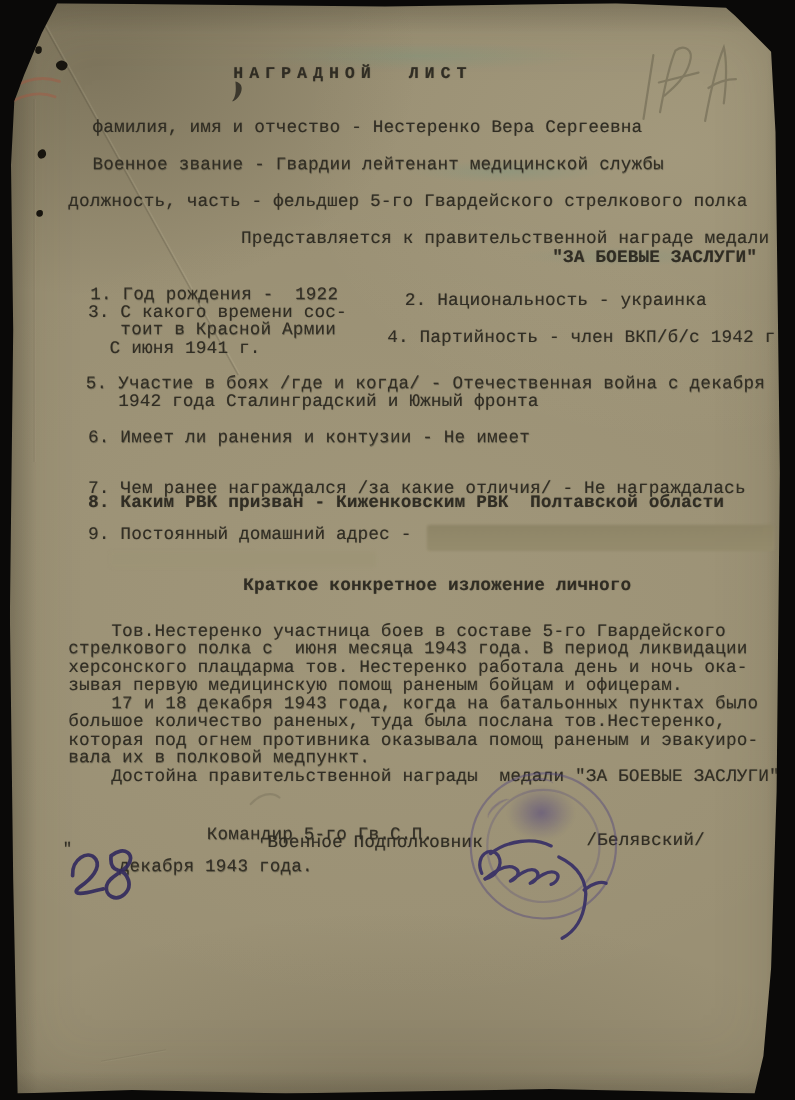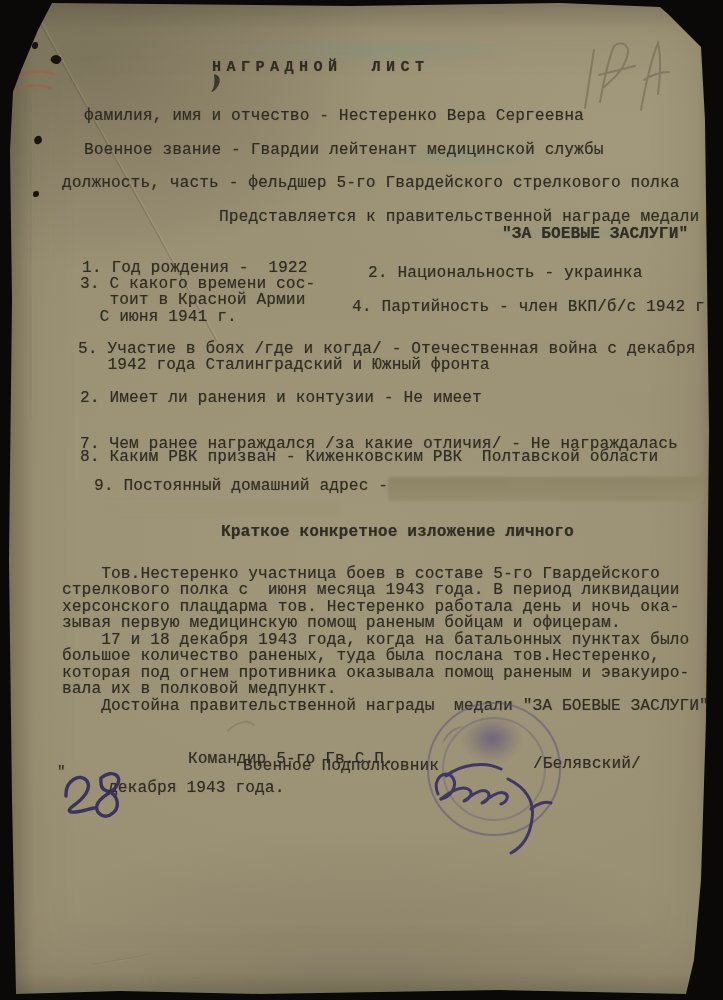--- a/index.html
+++ b/index.html
@@ -116,7 +116,7 @@
       <div class="tline" id="item-4">4. Партийность - член ВКП/б/с 1942 г.</div>
       <div class="tline" id="item-5">5. Участие в боях /где и когда/ - Отечественная война с декабря
    1942 года Сталинградский и Южный фронта</div>
-      <div class="tline" id="item-6">2. Имеет ли ранения и контузии - Не имеет</div>
+      <div class="tline" id="item-6">6. Имеет ли ранения и контузии - Не имеет</div>
       <div class="tline" id="item-7">7. Чем ранее награждался /за какие отличия/ - Не награждалась</div>
       <div class="tline" id="item-8">8. Каким РВК призван - Киженковским РВК  Полтавской области</div>
       <div class="tline" id="item-9">9. Постоянный домашний адрес -</div>

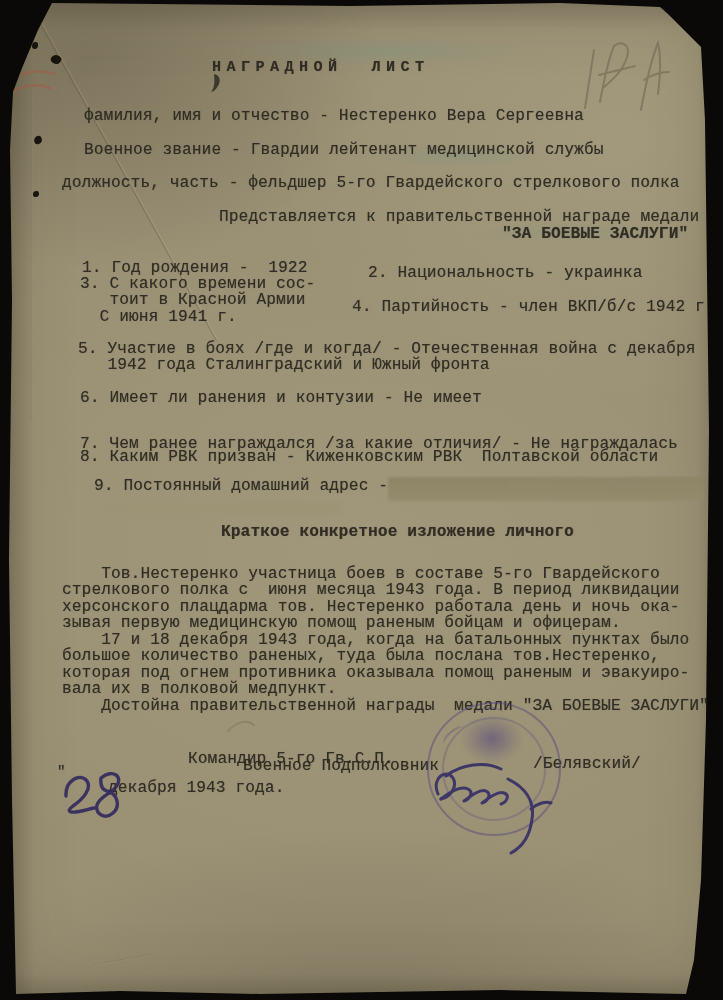--- a/index.html
+++ b/index.html
@@ -47,7 +47,7 @@
   #item-5{left:78px;top:341px;}
   #item-6{left:80px;top:390px;}
   #item-7{left:80px;top:436px;}
-  #item-8{left:80px;top:449px;}
+  #item-8{left:80px;top:449px;font-weight:bold;}
   #item-9{left:94px;top:478px;}
   #cit-h1{left:221px;top:524px;font-weight:bold;}
   #cit-h2{left:247px;top:540px;}

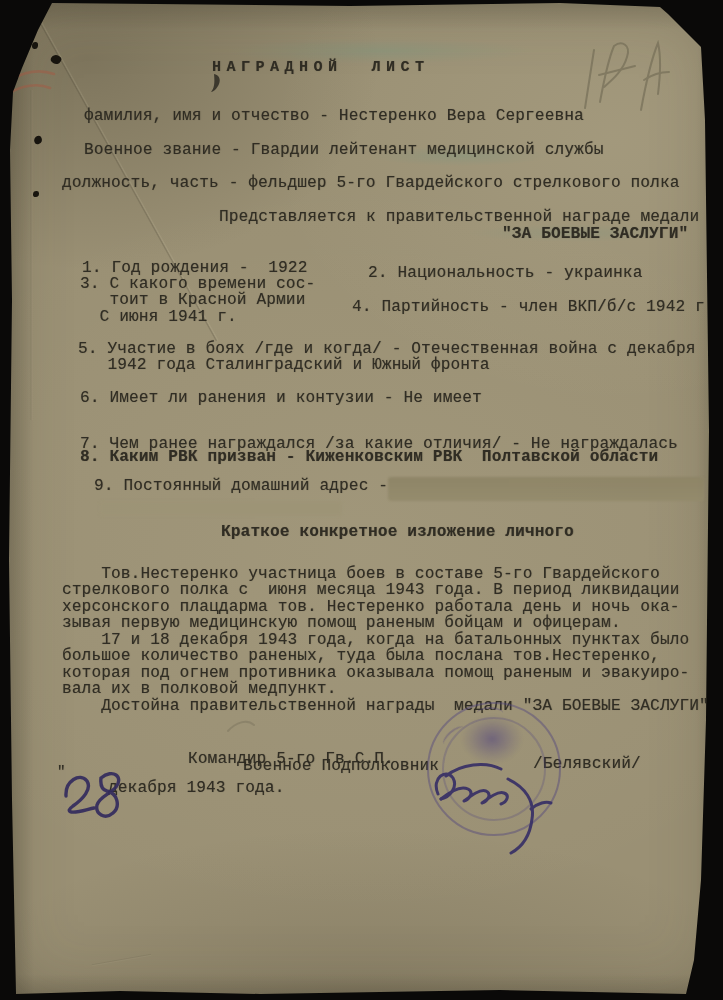--- a/index.html
+++ b/index.html
@@ -48,7 +48,7 @@
   #item-6{left:80px;top:390px;}
   #item-7{left:80px;top:436px;}
   #item-8{left:80px;top:449px;font-weight:bold;}
-  #item-9{left:94px;top:478px;}
+  #item-9{left:80px;top:478px;}
   #cit-h1{left:221px;top:524px;font-weight:bold;}
   #cit-h2{left:247px;top:540px;}
   #cit-body{left:62px;top:566px;}

